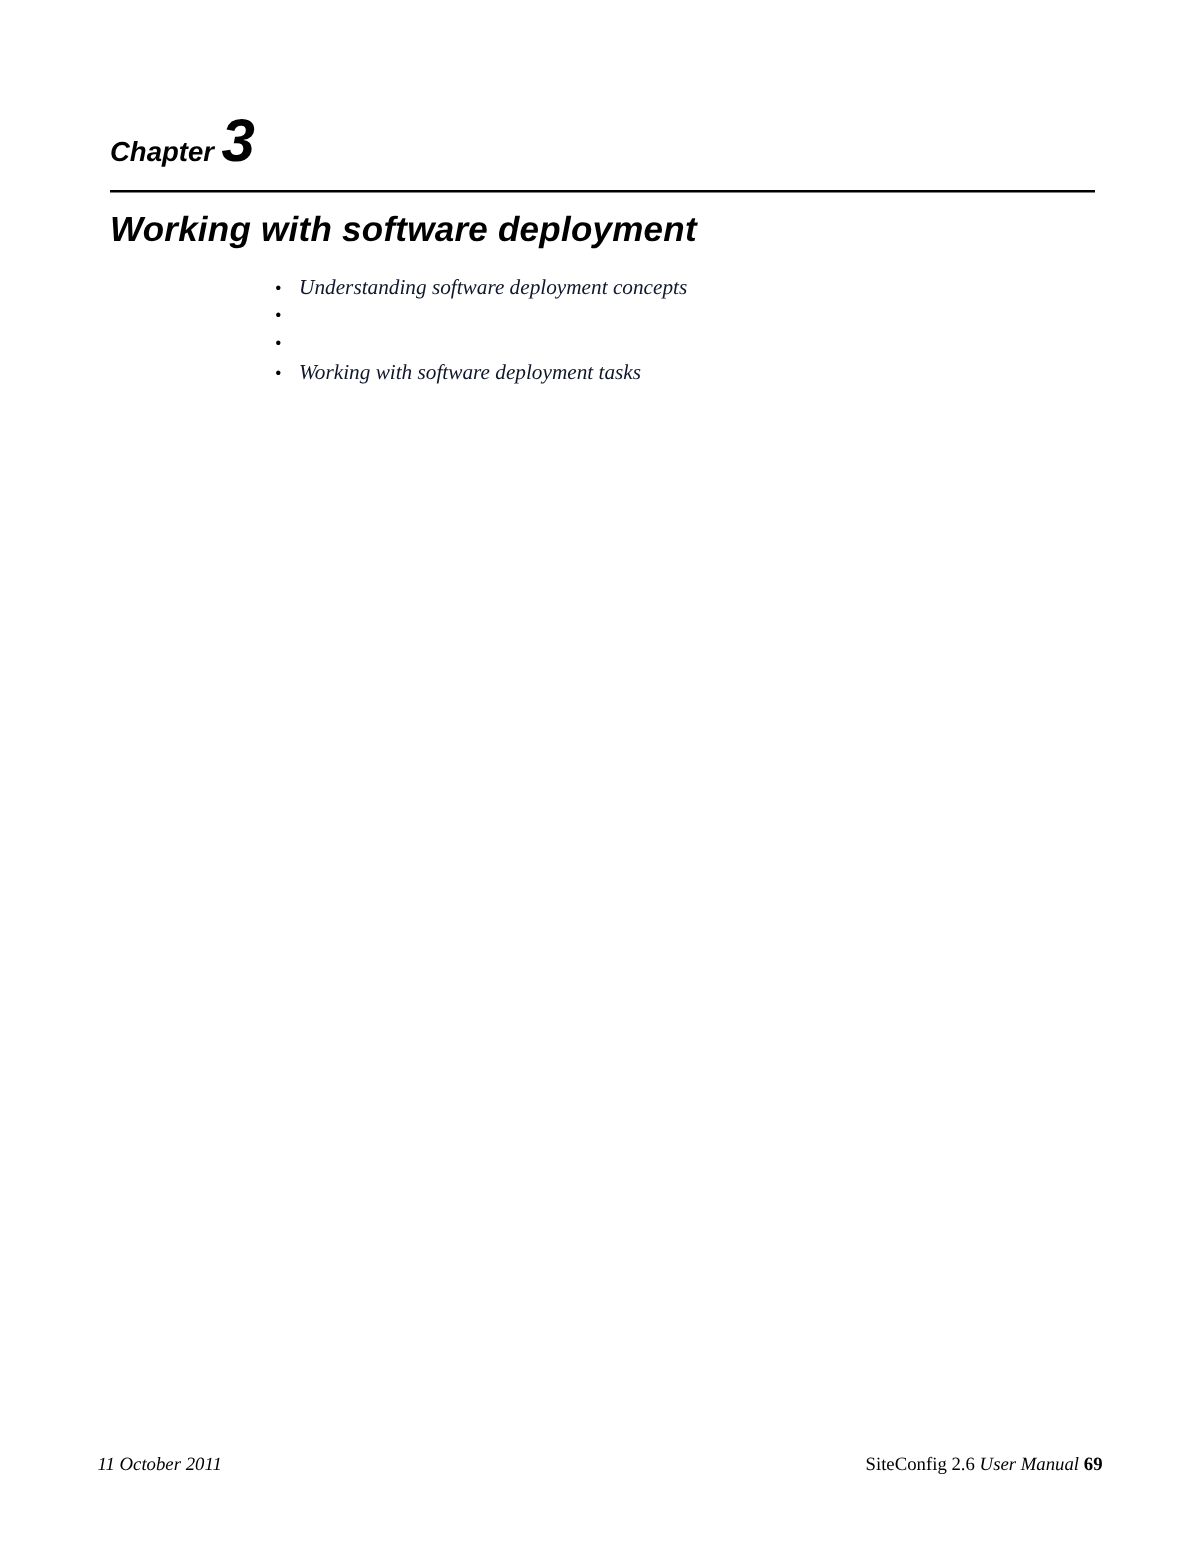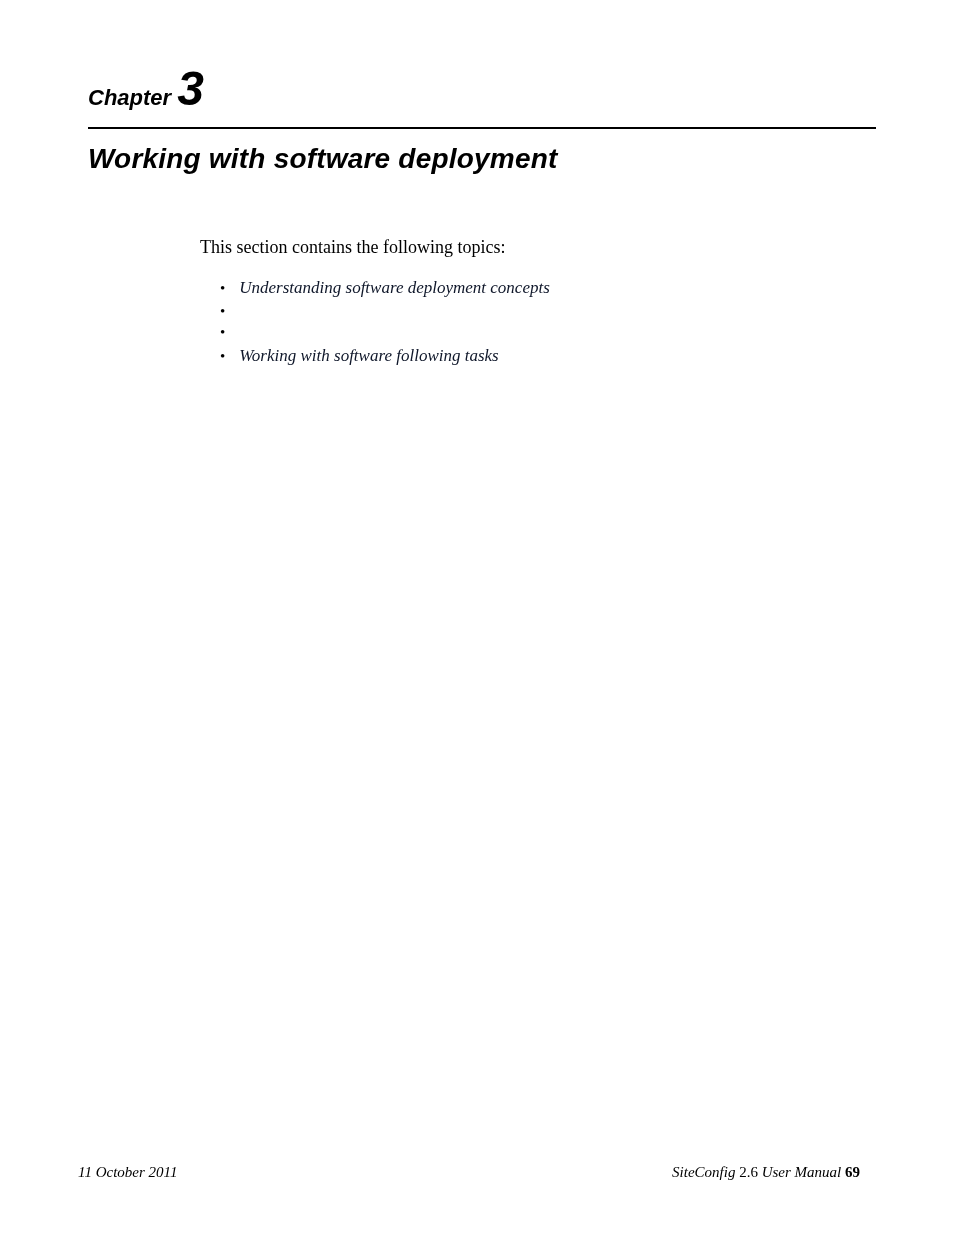--- a/index.html
+++ b/index.html
@@ -12,7 +12,7 @@
     color: #000;
   }
   .page {
-    padding: 55px 78px 0 88px;
+    padding: 80px 78px 0 88px;
   }
   .chapter-line {
     display: flex;

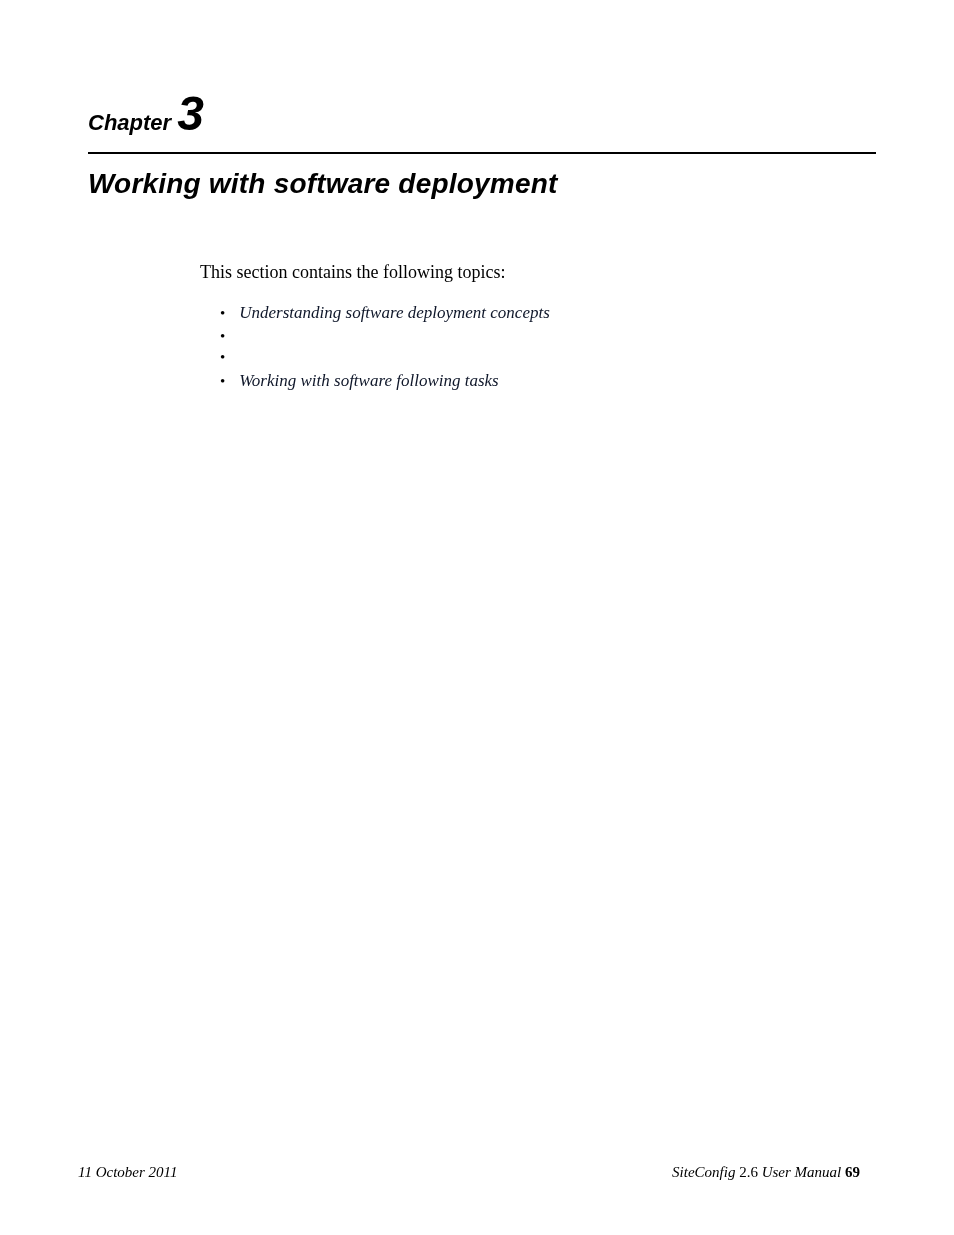--- a/index.html
+++ b/index.html
@@ -100,7 +100,6 @@
 
   <h1 class="title">Working with software deployment</h1>
 
-  <p class="intro">This section contains the following topics:</p>
 
   <ul class="toc">
     <li>

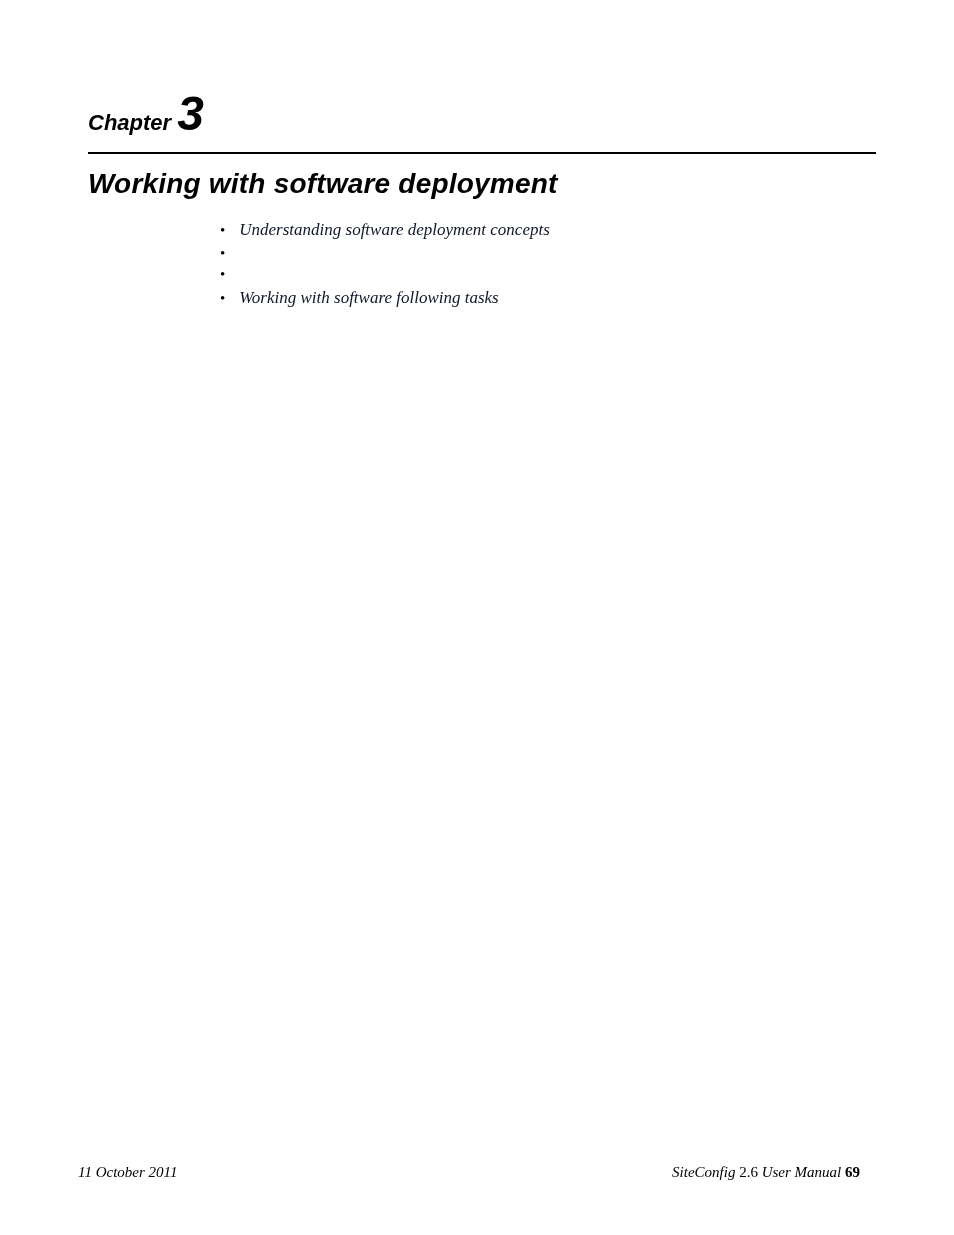--- a/index.html
+++ b/index.html
@@ -114,7 +114,7 @@
     </li>
     <li>
       <span class="bullet">•</span>
-      <a href="#">Working with software following tasks</a>
+      <a href="#">Working with software deployment tasks</a>
     </li>
   </ul>
 

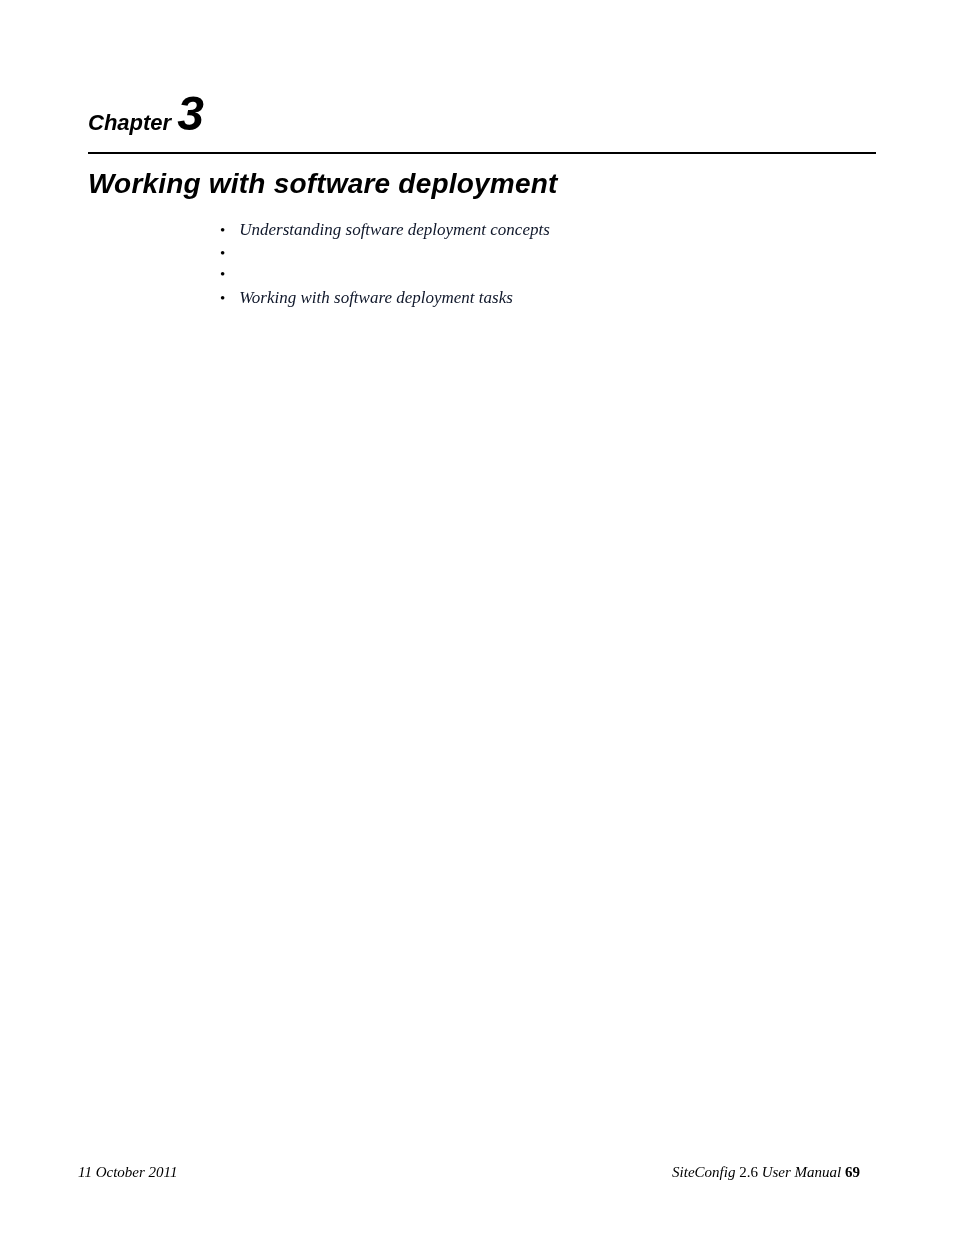--- a/index.html
+++ b/index.html
@@ -75,7 +75,7 @@
     position: absolute;
     bottom: 54px;
     left: 78px;
-    right: 94px;
+    right: 72px;
     display: flex;
     justify-content: space-between;
     font-size: 15px;

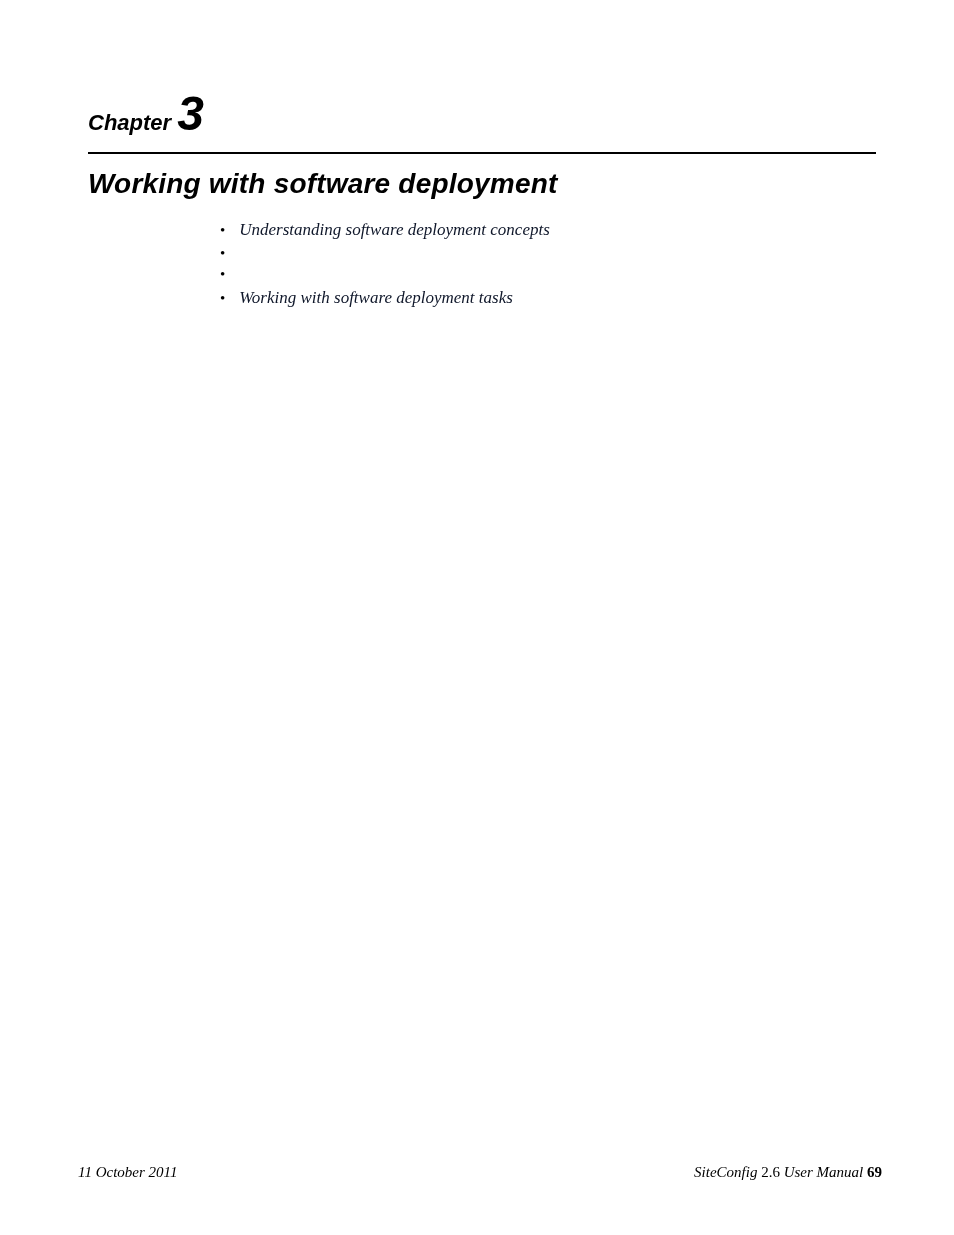--- a/index.html
+++ b/index.html
@@ -82,7 +82,7 @@
   }
   .footer-left { font-style: italic; }
   .footer-right { }
-  .footer-right .prod { font-style: italic; }
+  .footer-right .prod { }
   .footer-right .man { font-style: italic; }
   .footer-right .page-num { font-weight: bold; }
 </style>

